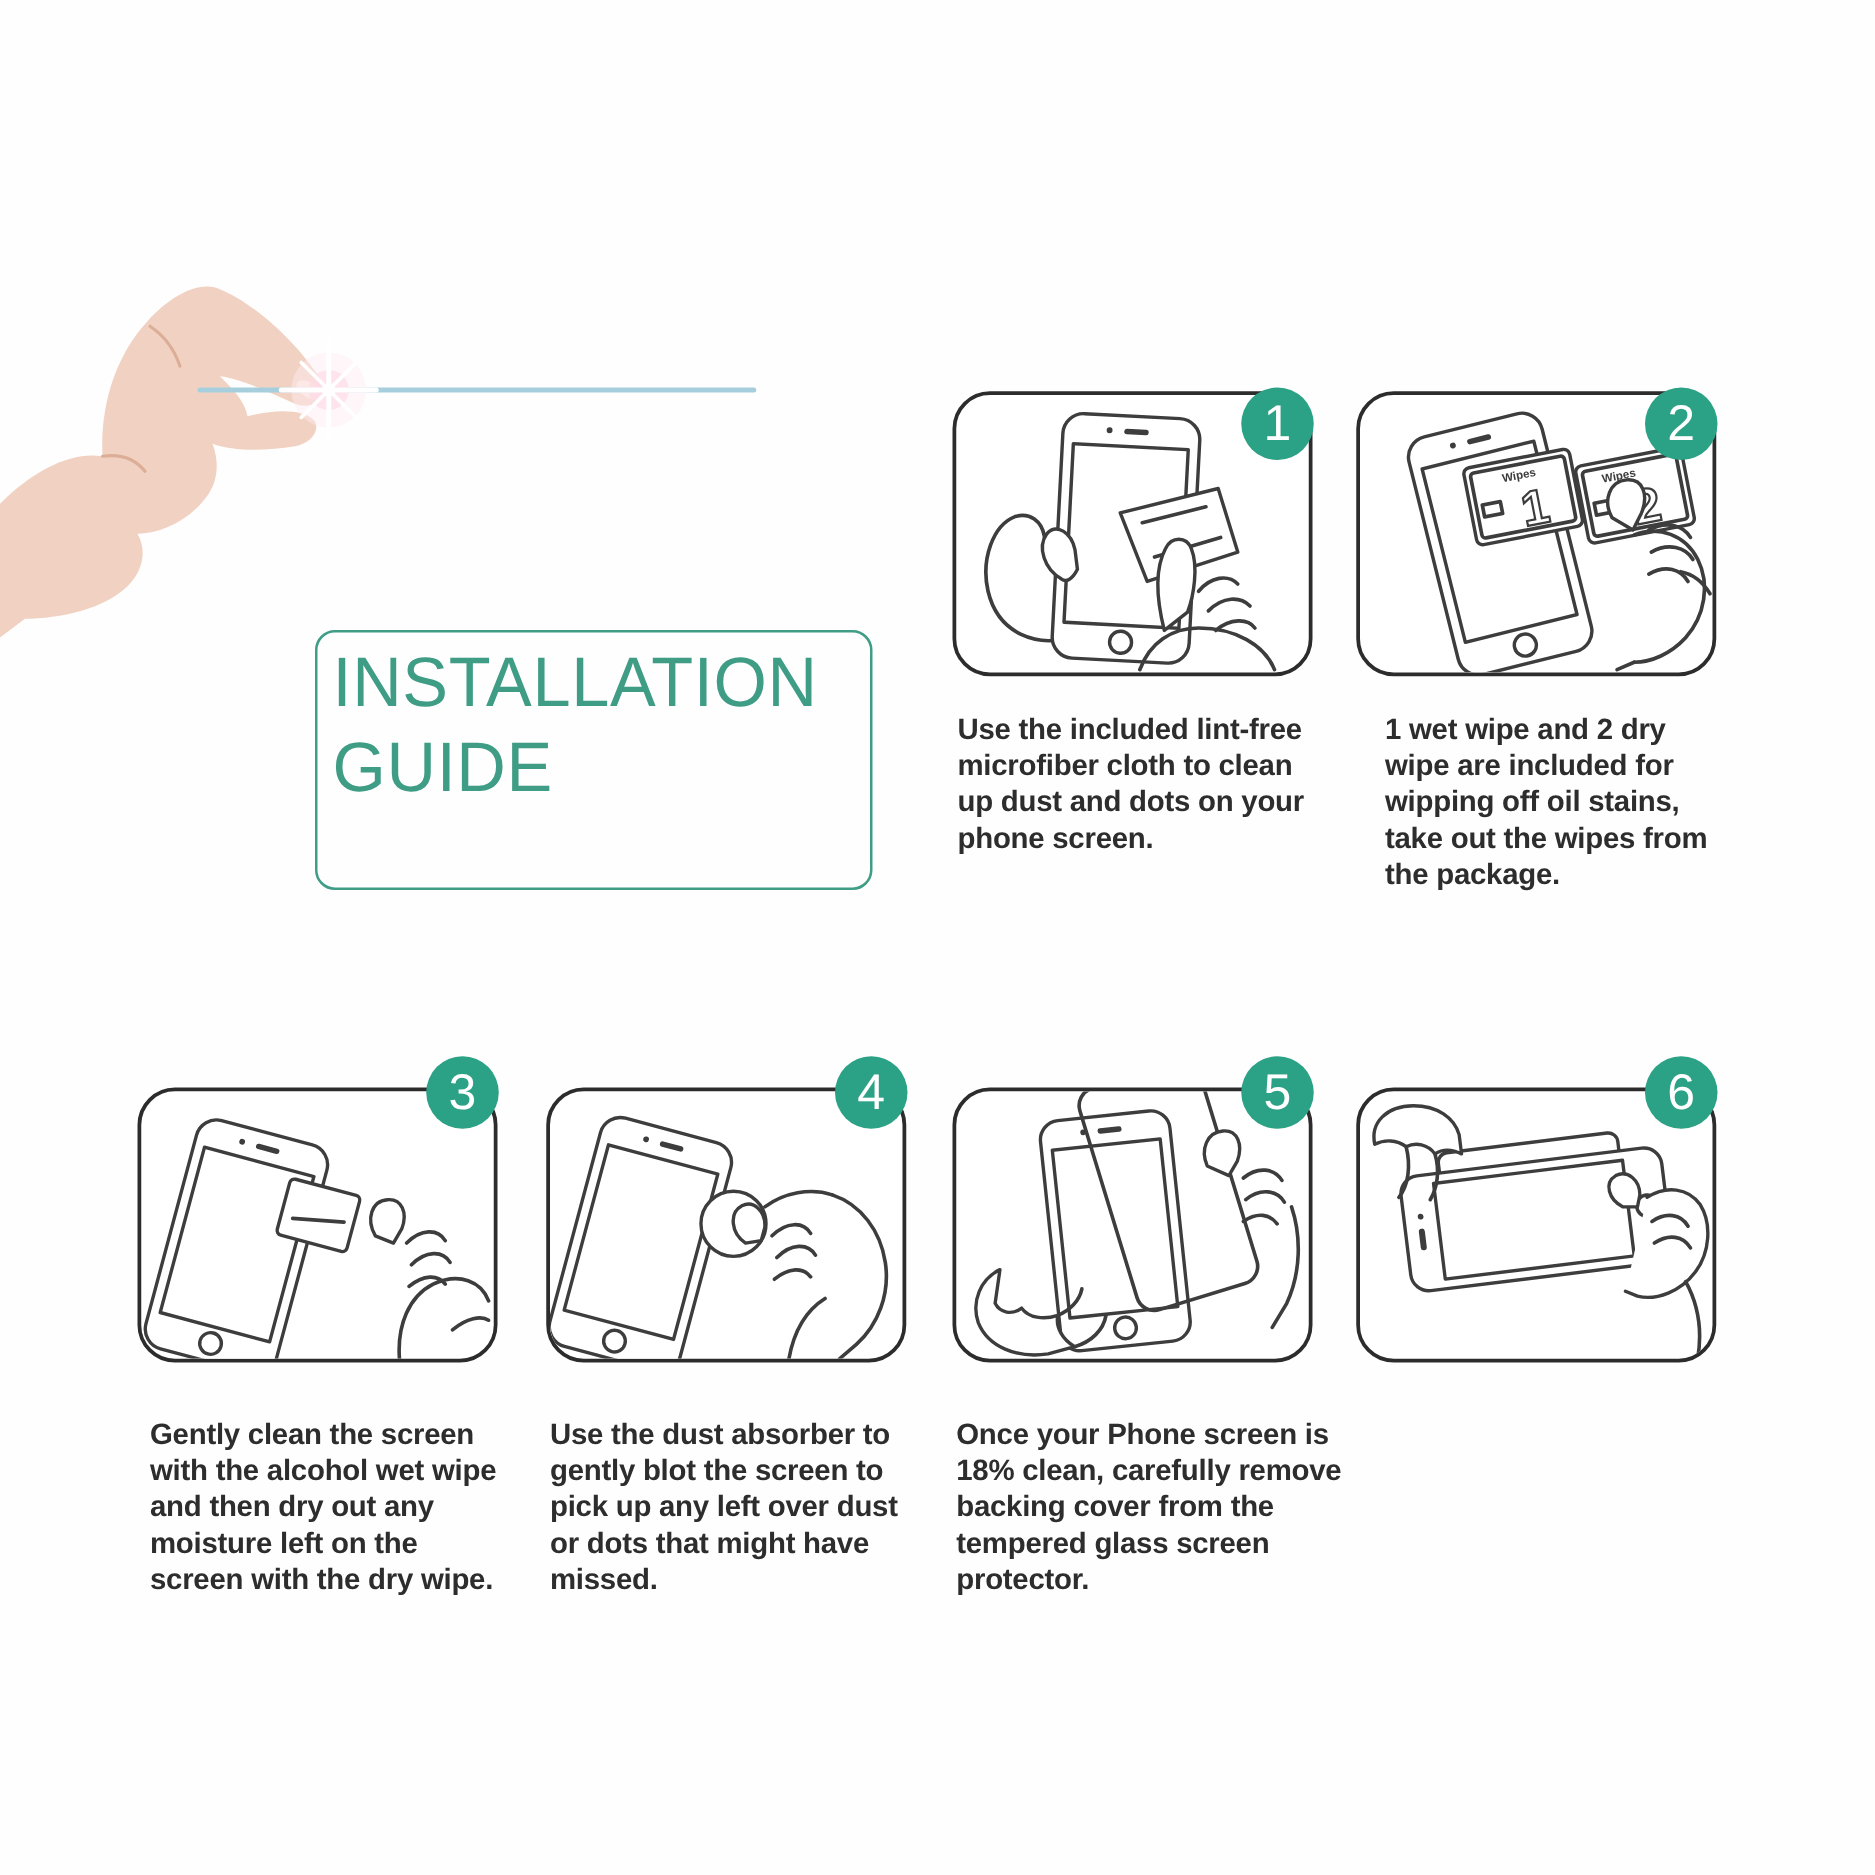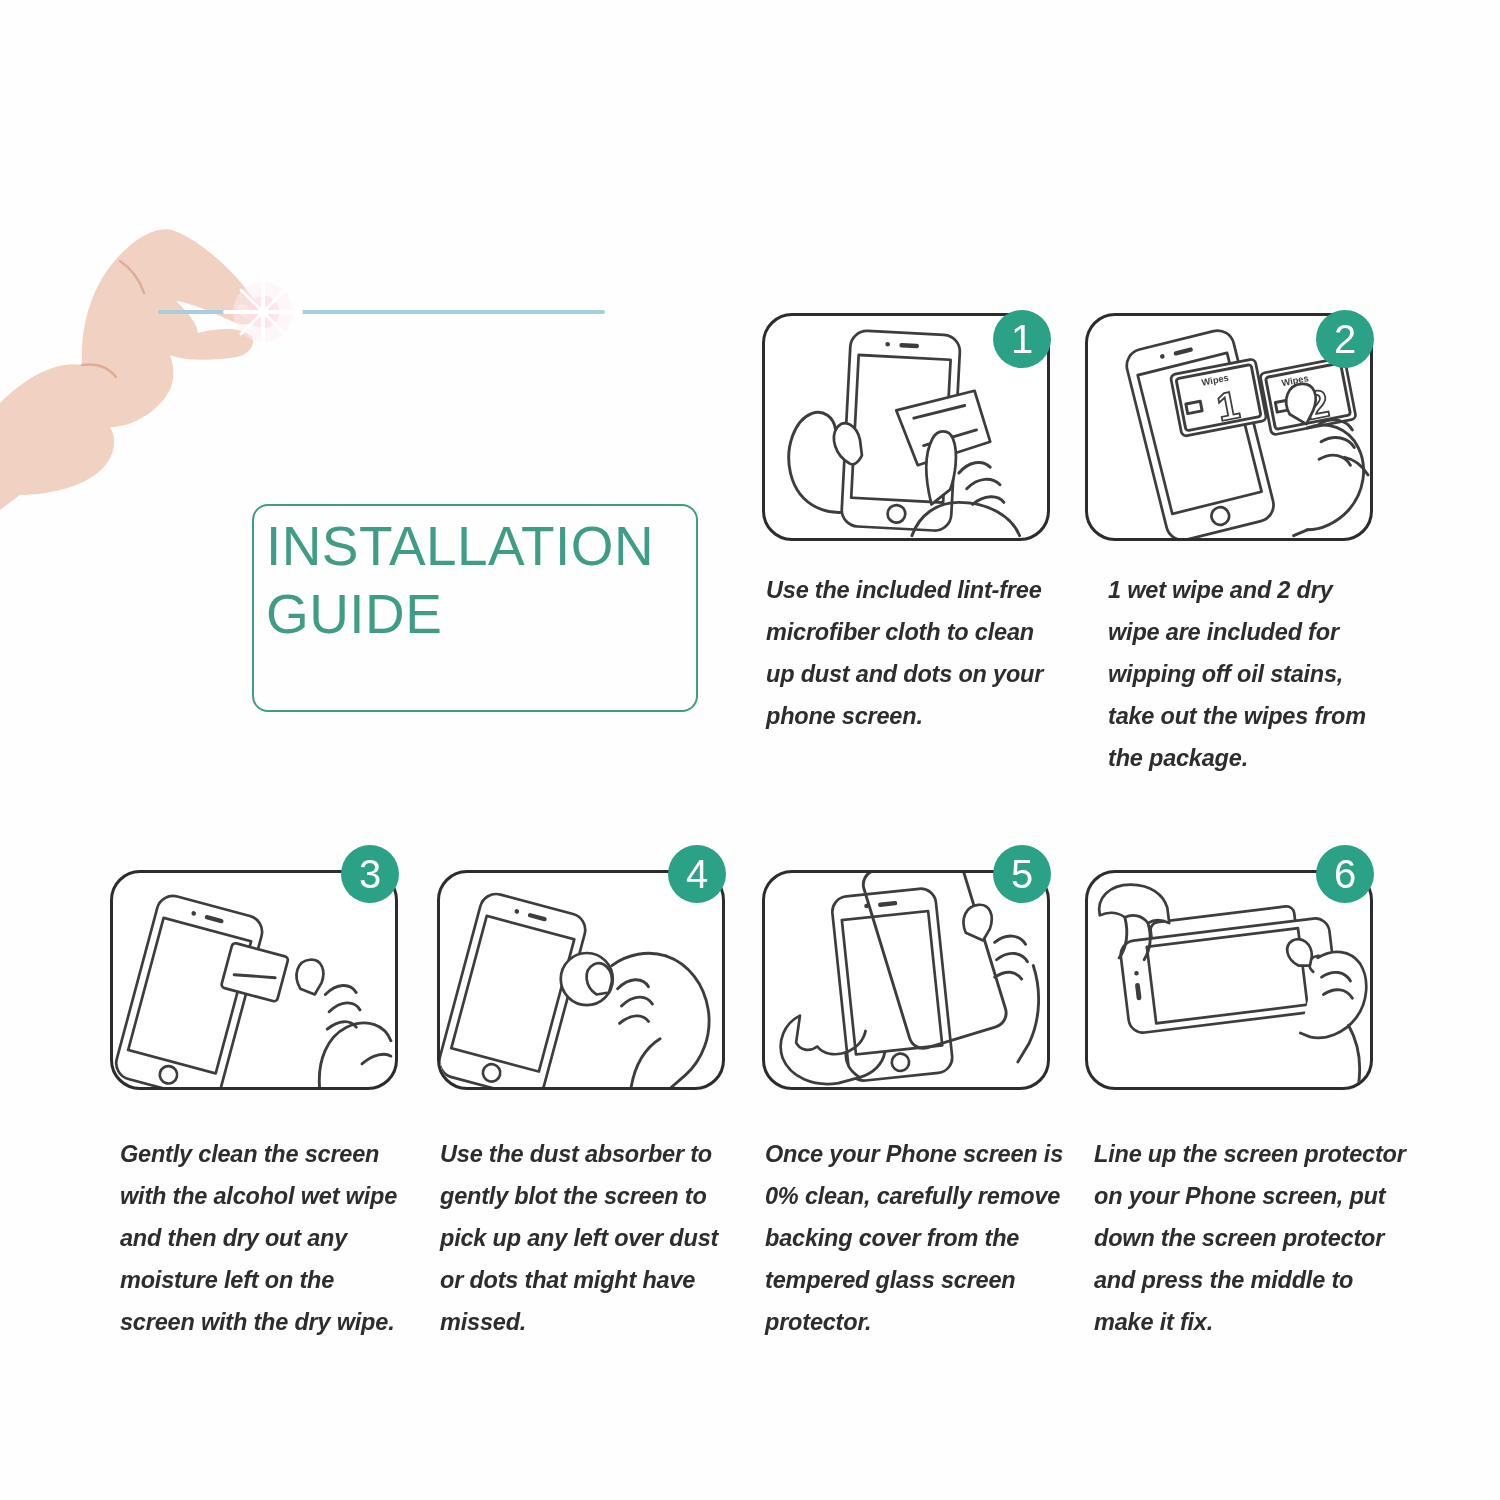--- a/index.html
+++ b/index.html
@@ -30,7 +30,7 @@
   .box svg{width:100%;height:100%;display:block;}
   
   .caption{position:absolute;white-space:pre-line;color:var(--text,#2d2d2d);
-           font-size:23.5px;line-height:42px;font-weight:600;letter-spacing:-0.2px;font-style:italic;}
+           font-size:23.5px;line-height:29px;font-weight:600;letter-spacing:-0.2px;}
   .stroke{fill:none;stroke:#3d3d3d;stroke-width:3;stroke-linecap:round;stroke-linejoin:round;}
   .fillw{fill:#fff;stroke:#3d3d3d;stroke-width:2.8;stroke-linecap:round;stroke-linejoin:round;}
 </style>

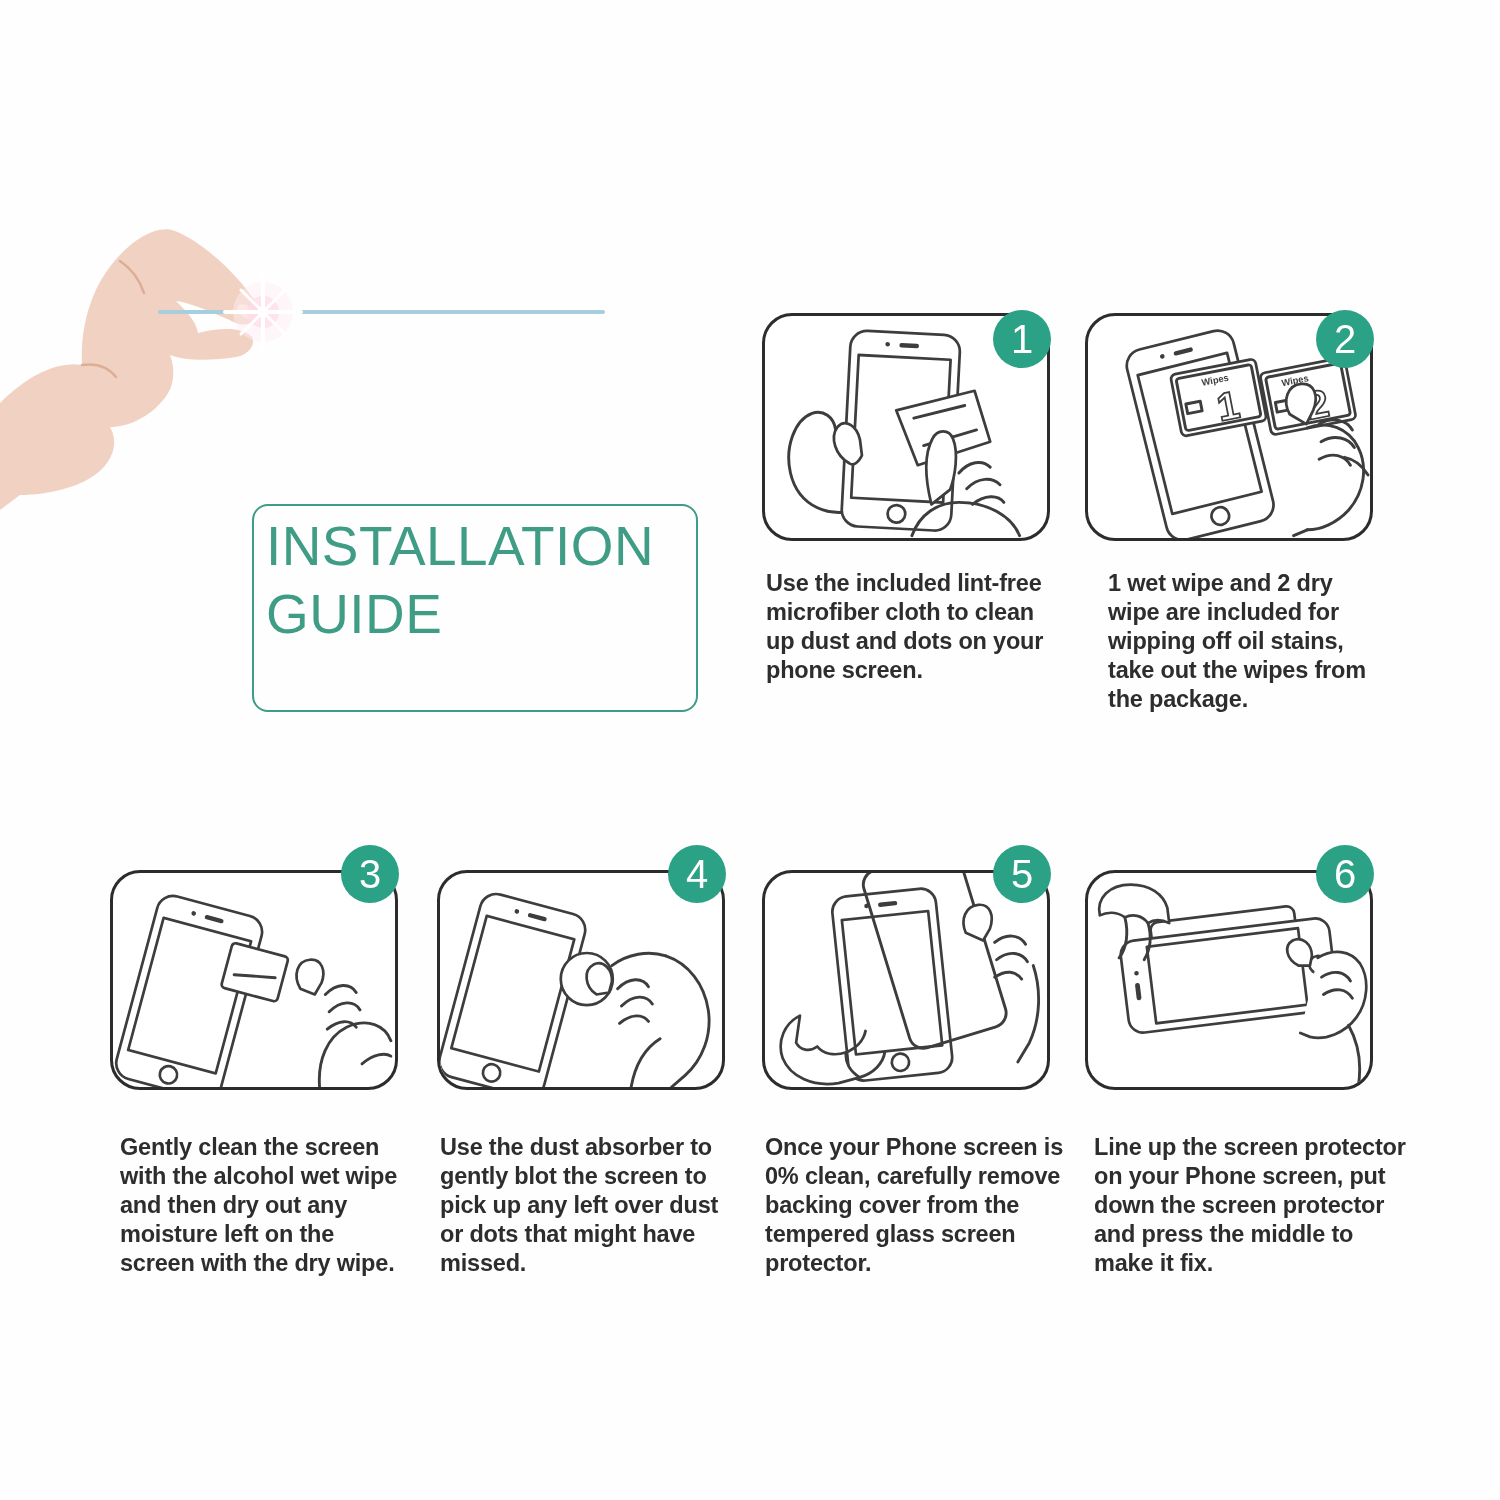--- a/index.html
+++ b/index.html
@@ -245,7 +245,7 @@
 or dots that might have
 missed.</div>
   <div class="caption" style="left:765px;top:1133px;width:334px;">Once your Phone screen is
-0% clean, carefully remove
+18% clean, carefully remove
 backing cover from the
 tempered glass screen
 protector.</div>

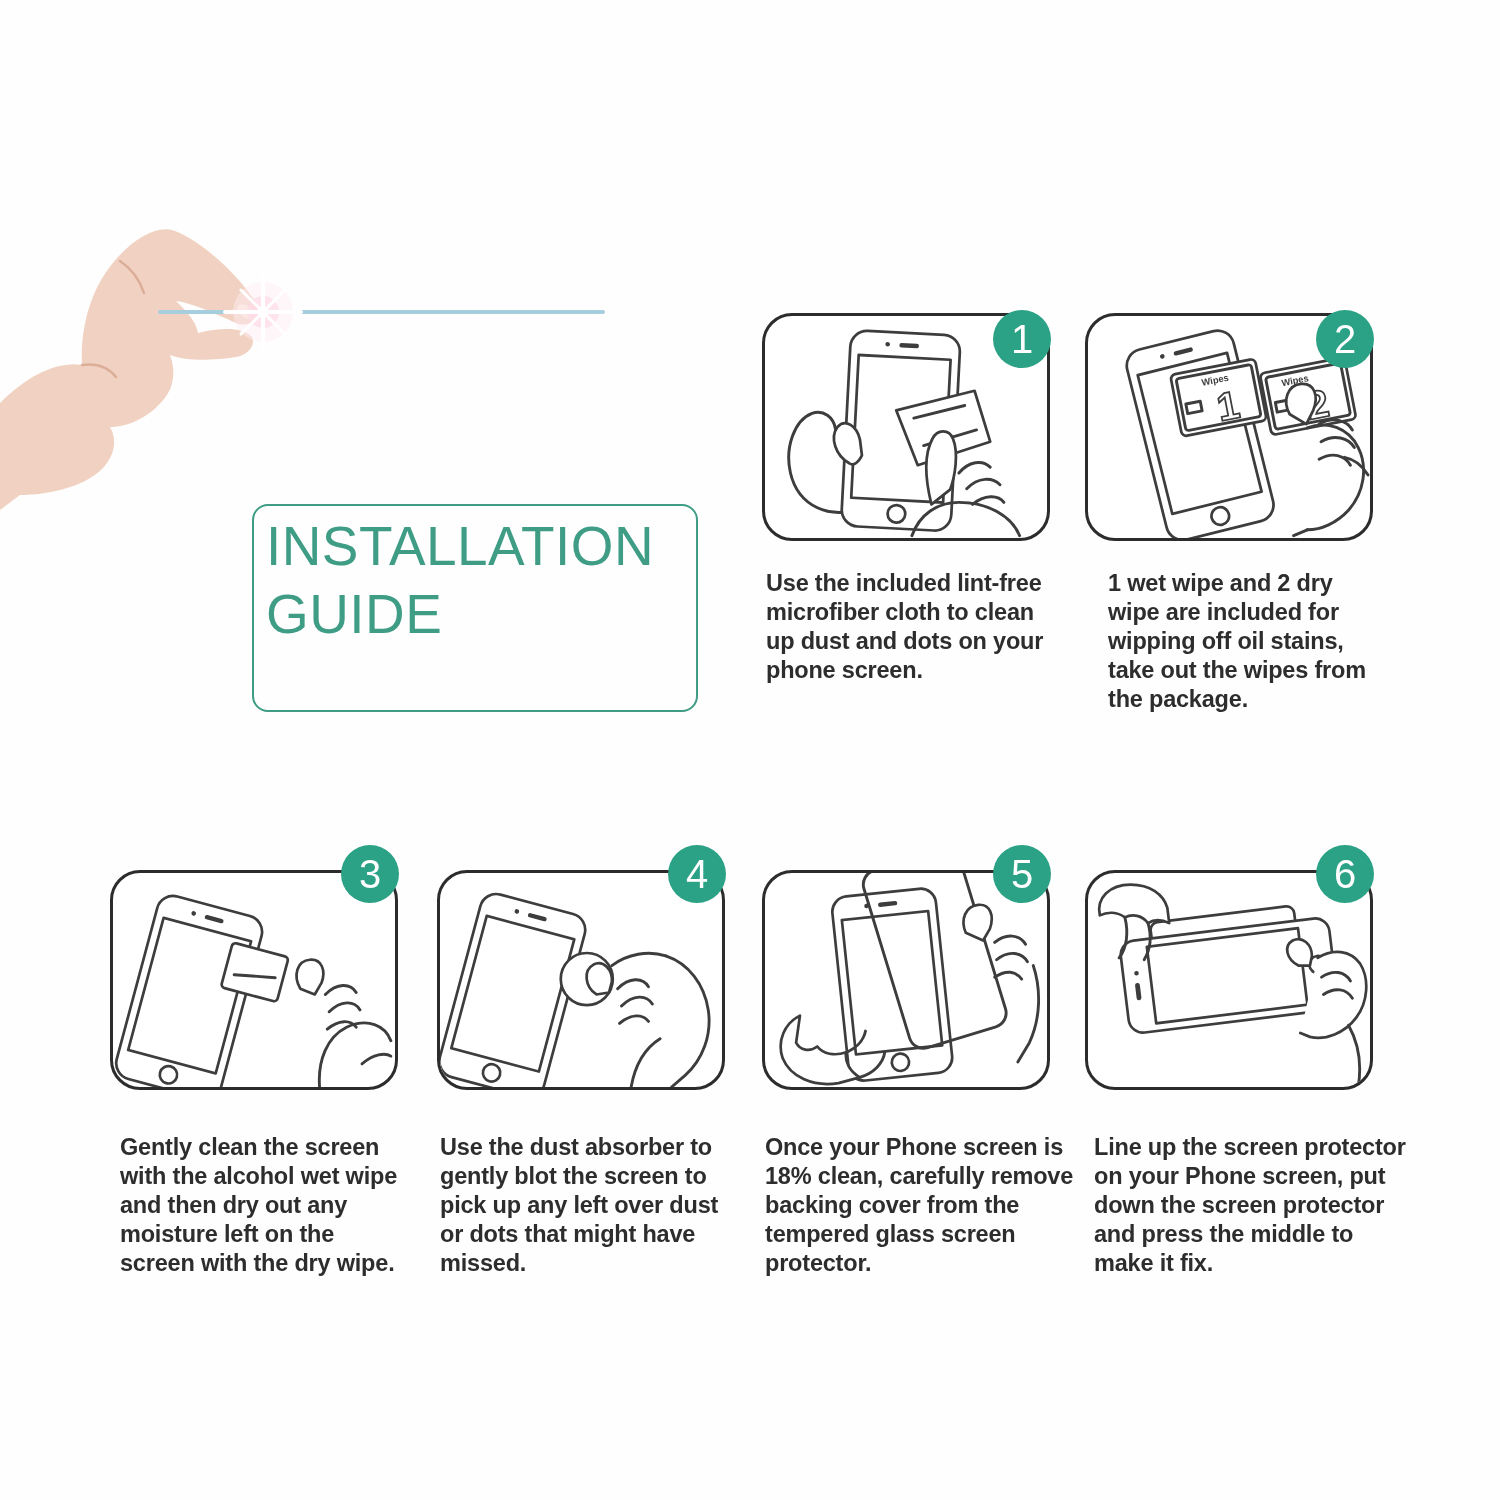--- a/index.html
+++ b/index.html
@@ -249,11 +249,6 @@
 backing cover from the
 tempered glass screen
 protector.</div>
-  <div class="caption" style="left:1094px;top:1133px;width:340px;">Line up the screen protector
-on your Phone screen, put
-down the screen protector
-and press the middle to
-make it fix.</div>
 
 </div>
 

